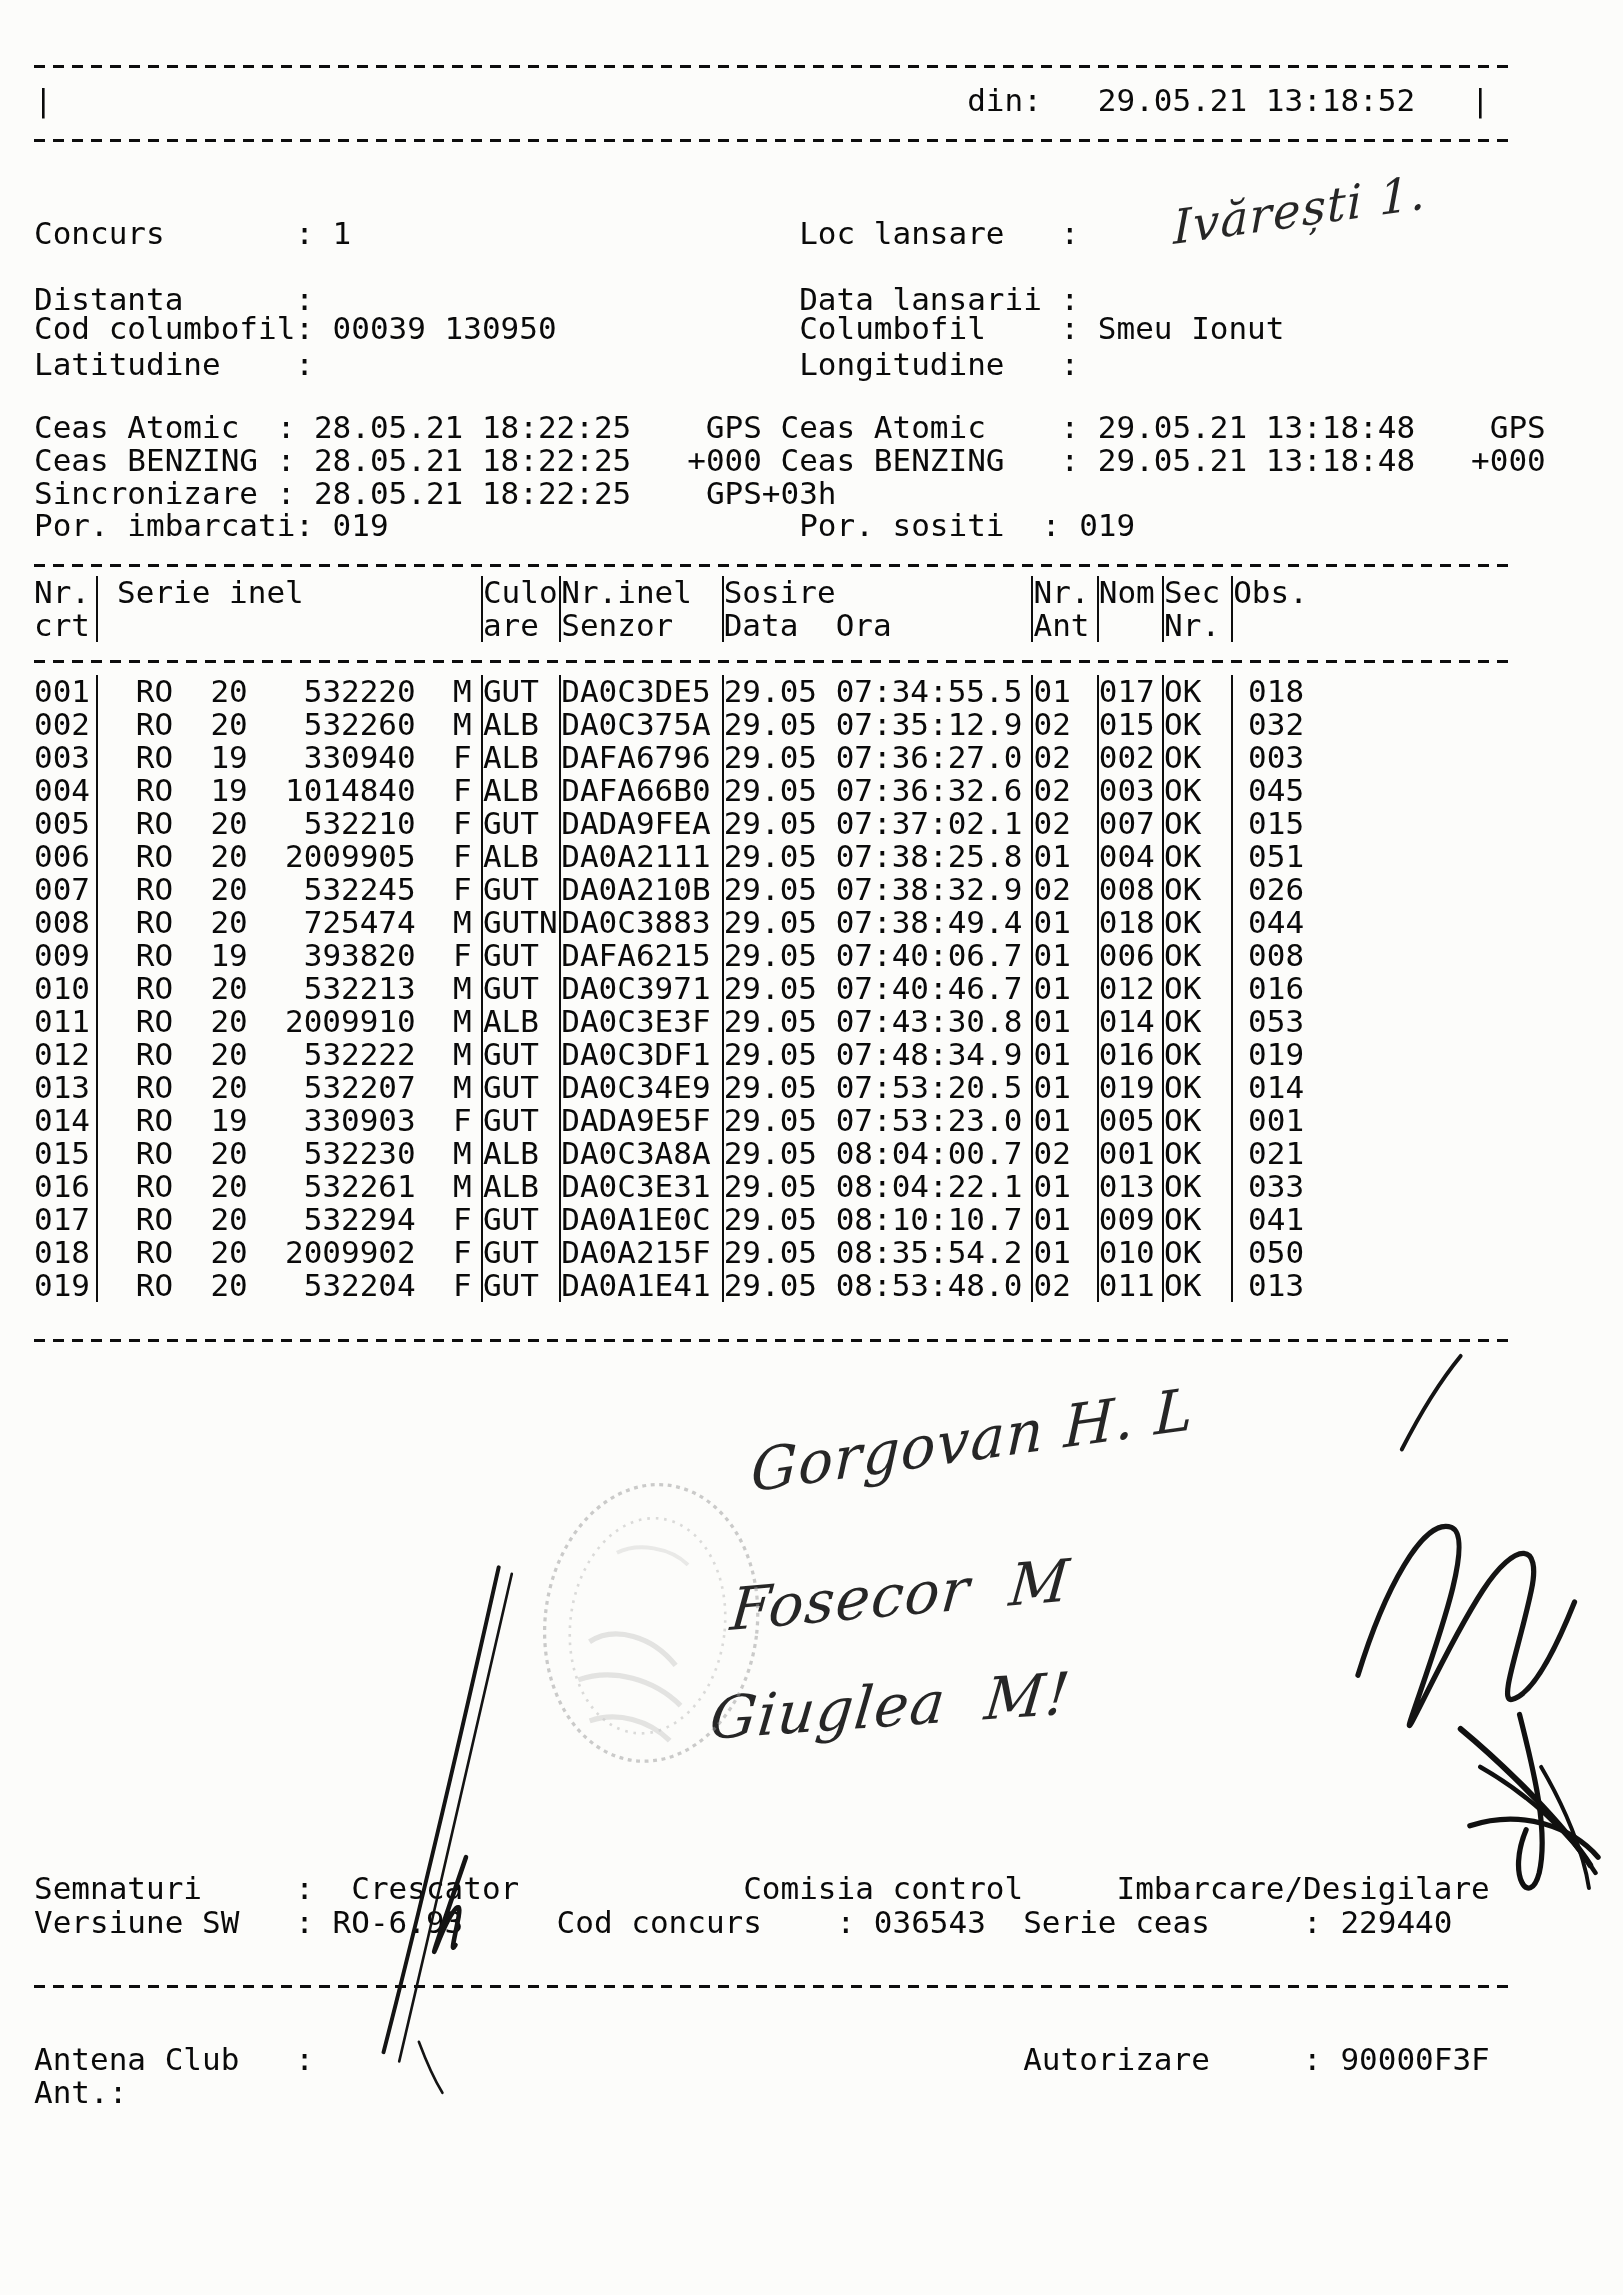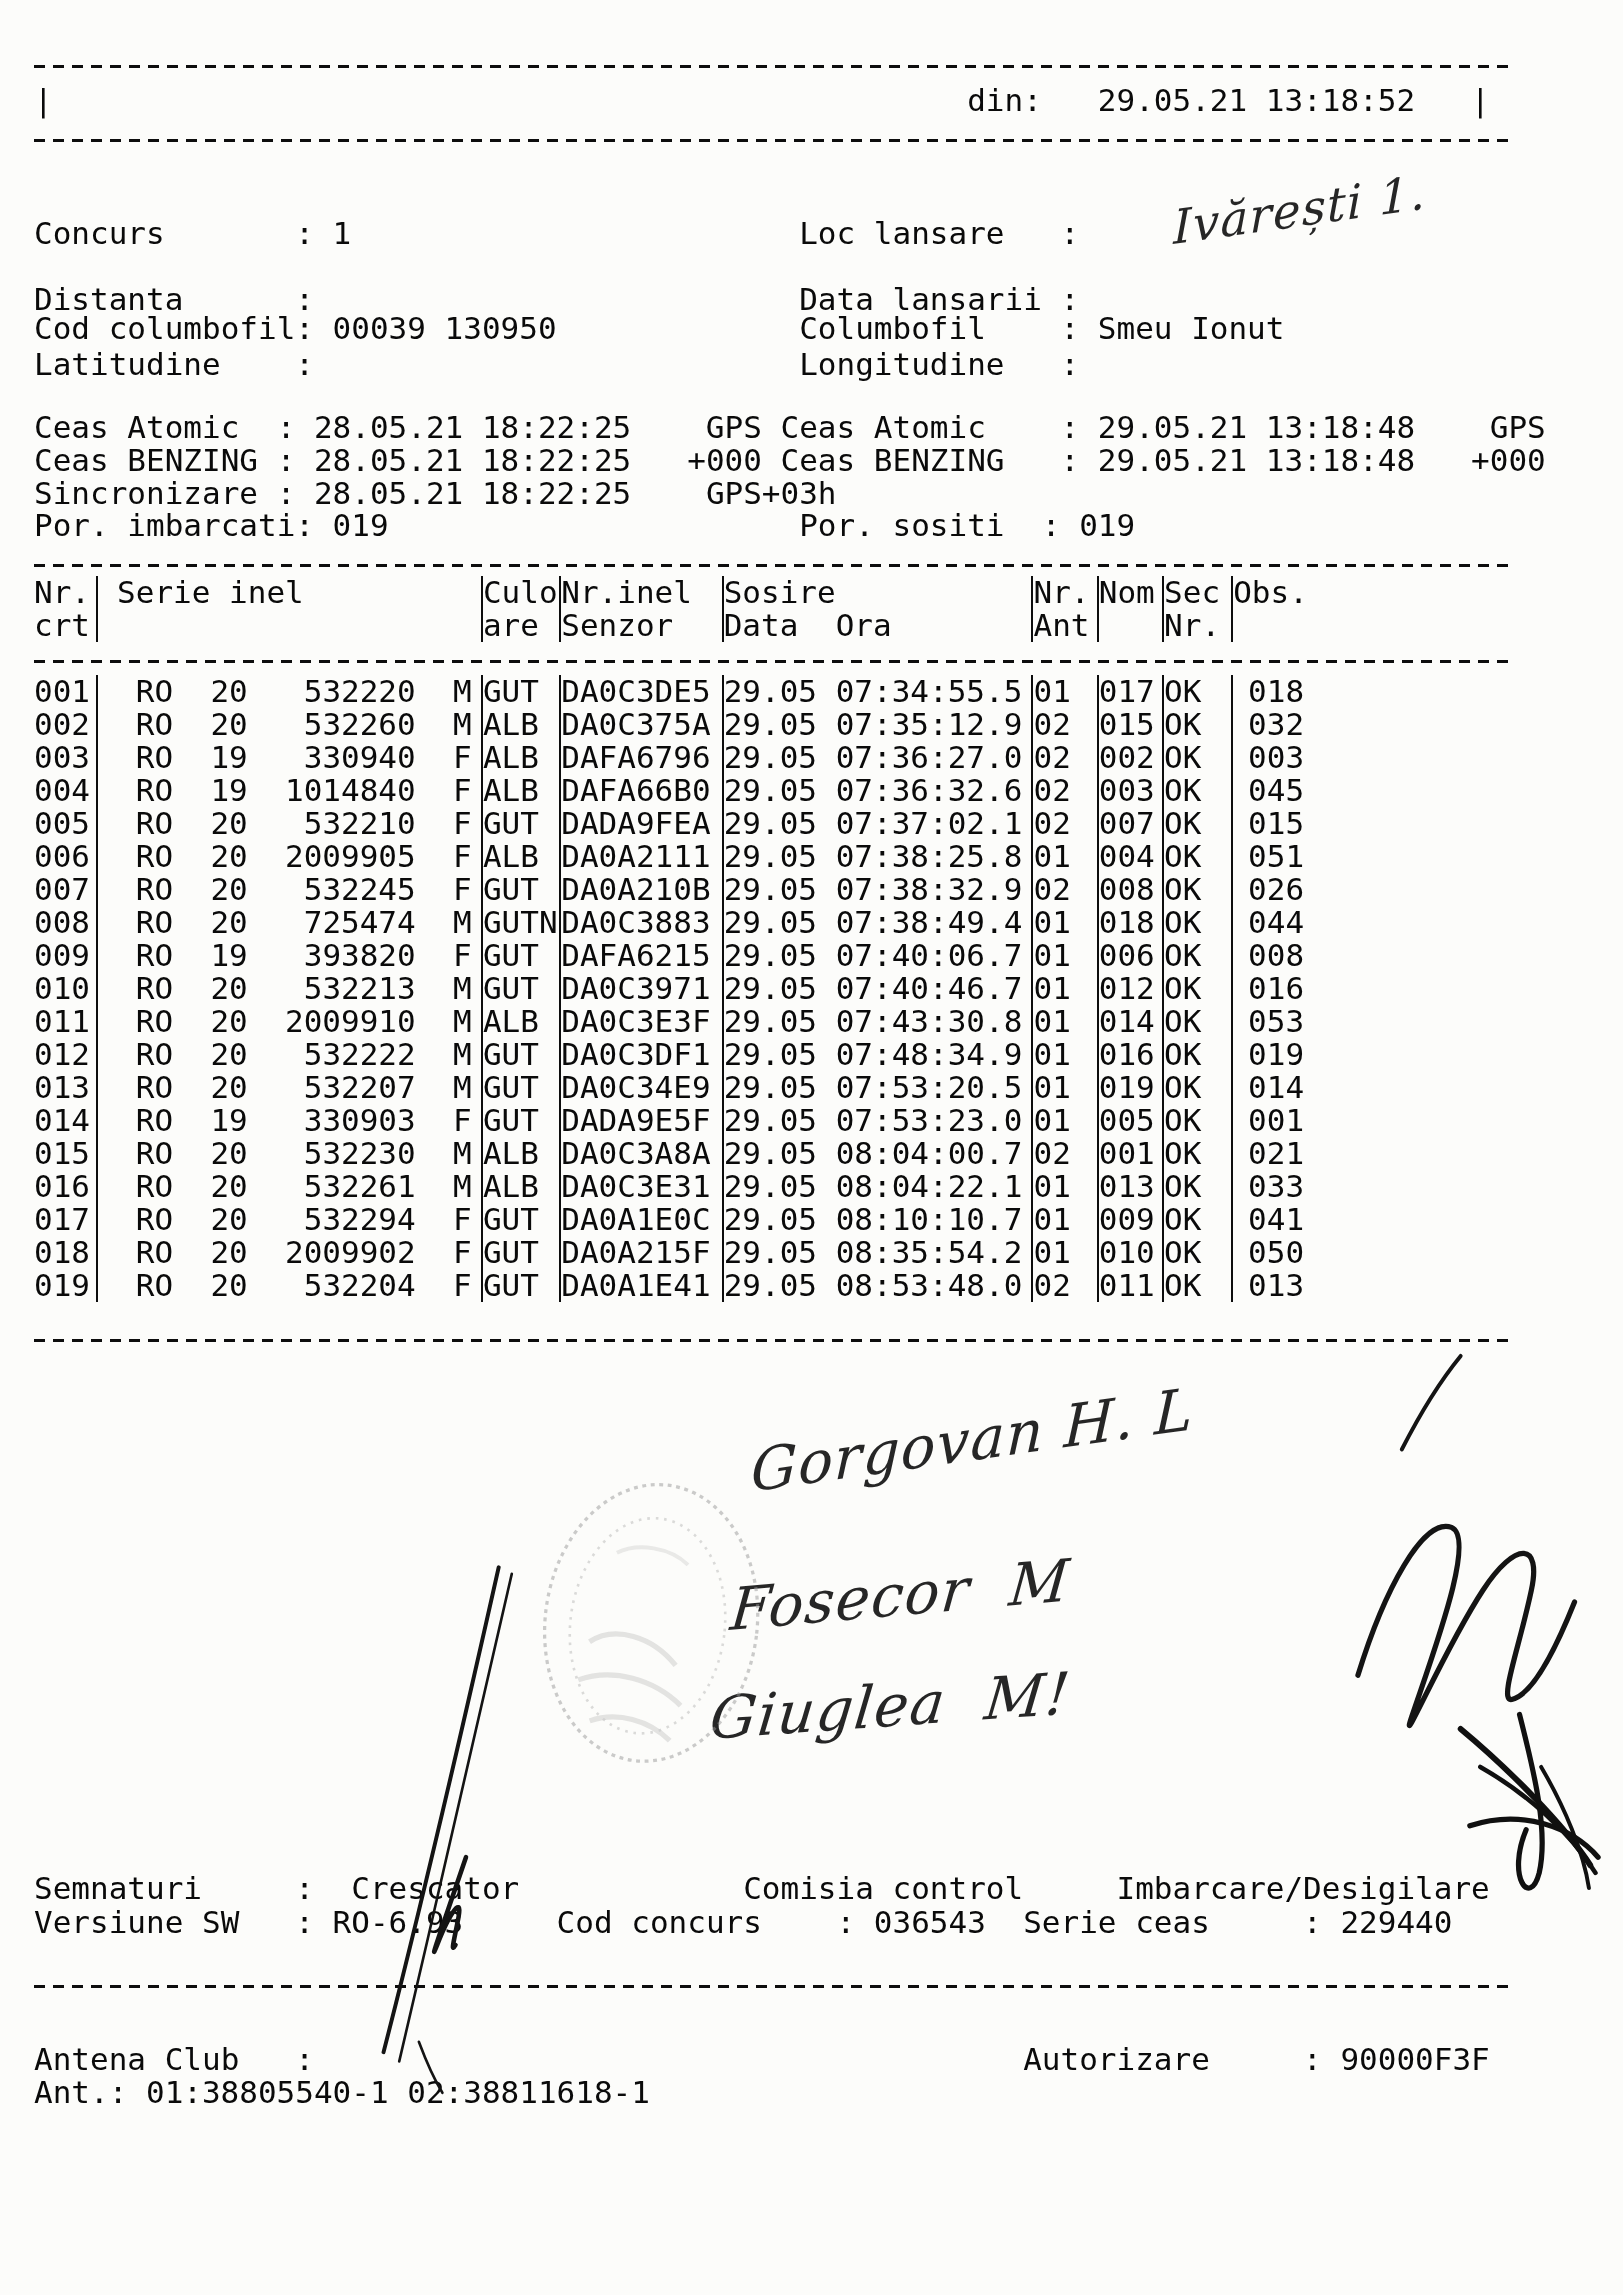--- a/index.html
+++ b/index.html
@@ -402,7 +402,6 @@
   <div class="line" style="top:2076px">
     <span style="left:0ch">Ant.</span>
     <span style="left:4ch">:</span>
-    <span style="left:6ch">01:38805540-1 02:38811618-1</span>
   </div>
 
 

